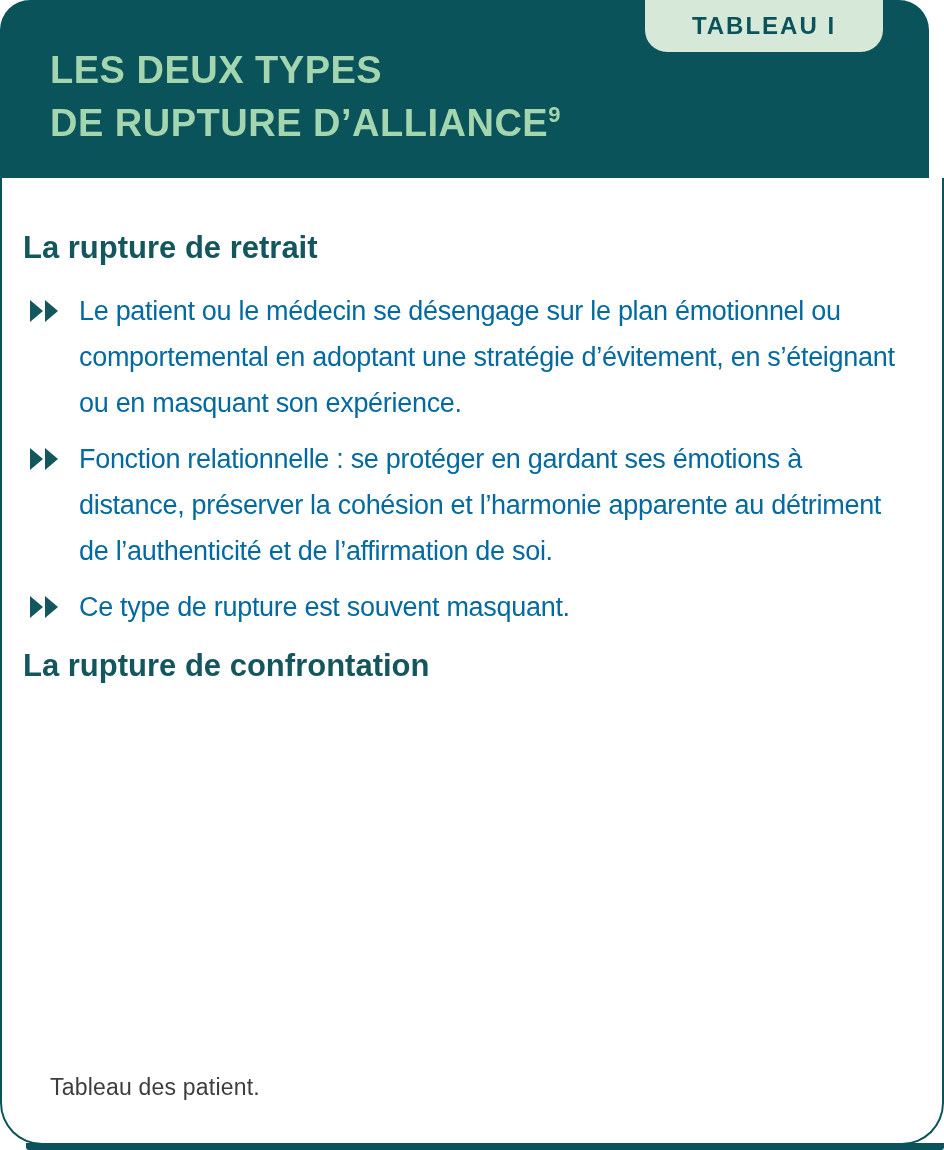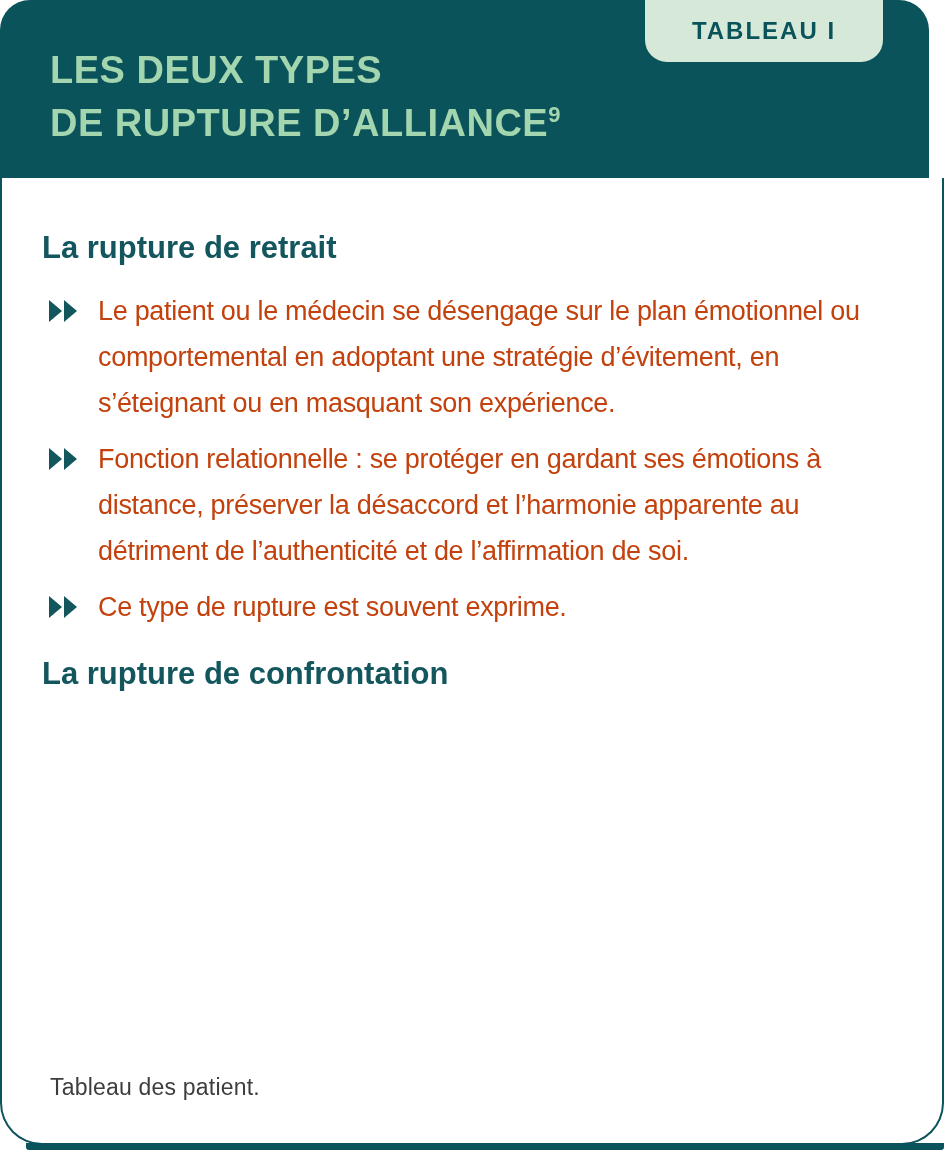--- a/index.html
+++ b/index.html
@@ -47,7 +47,7 @@
     top: 0;
     right: 61px;
     width: 238px;
-    height: 62px;
+    height: 52px;
     background: #D6E9D9;
     border-radius: 0 0 22px 22px;
     display: flex;

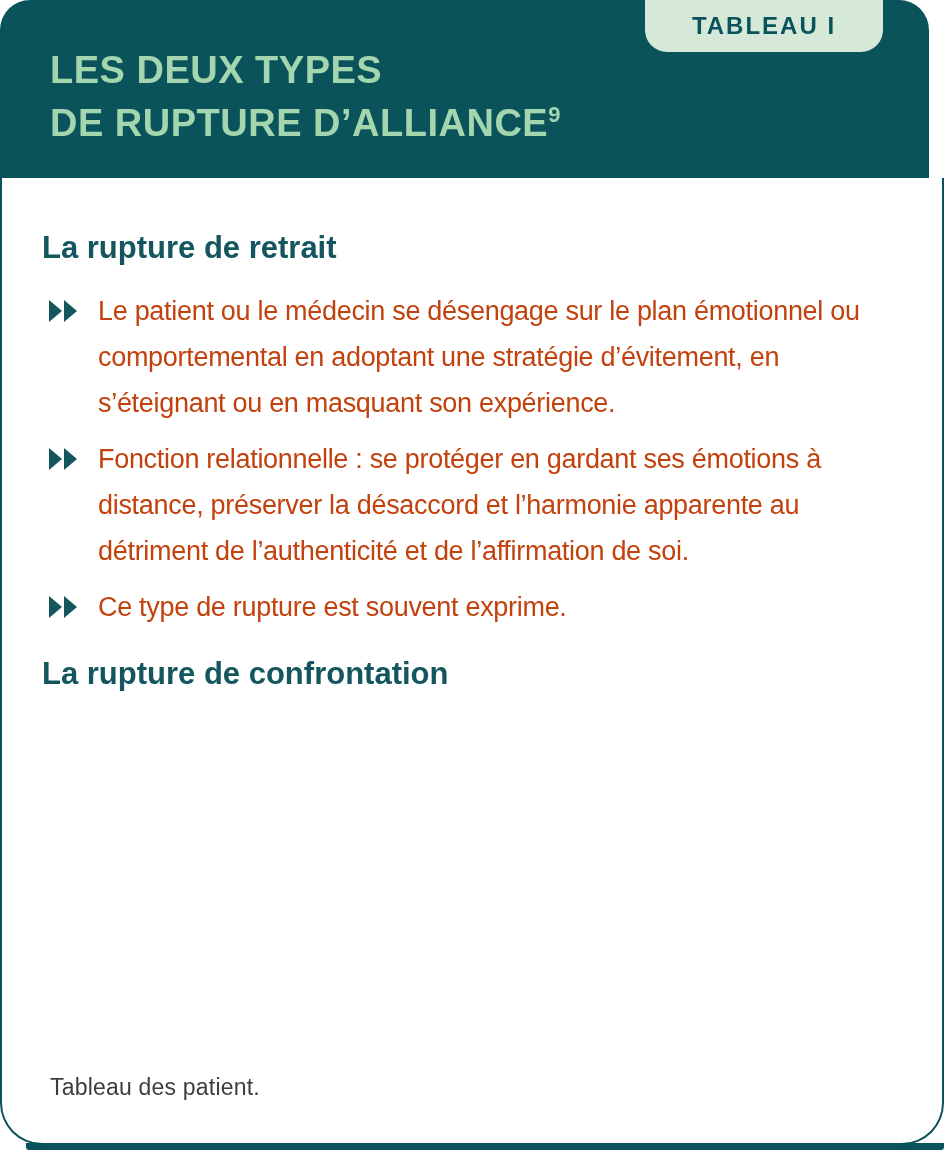--- a/index.html
+++ b/index.html
@@ -84,7 +84,7 @@
     border: 2px solid #0B535B;
     border-top: none;
     border-radius: 0 0 42px 42px;
-    padding: 50px 44px 0 38px;
+    padding: 50px 44px 0 19px;
     z-index: 1;
   }
   .section-heading {

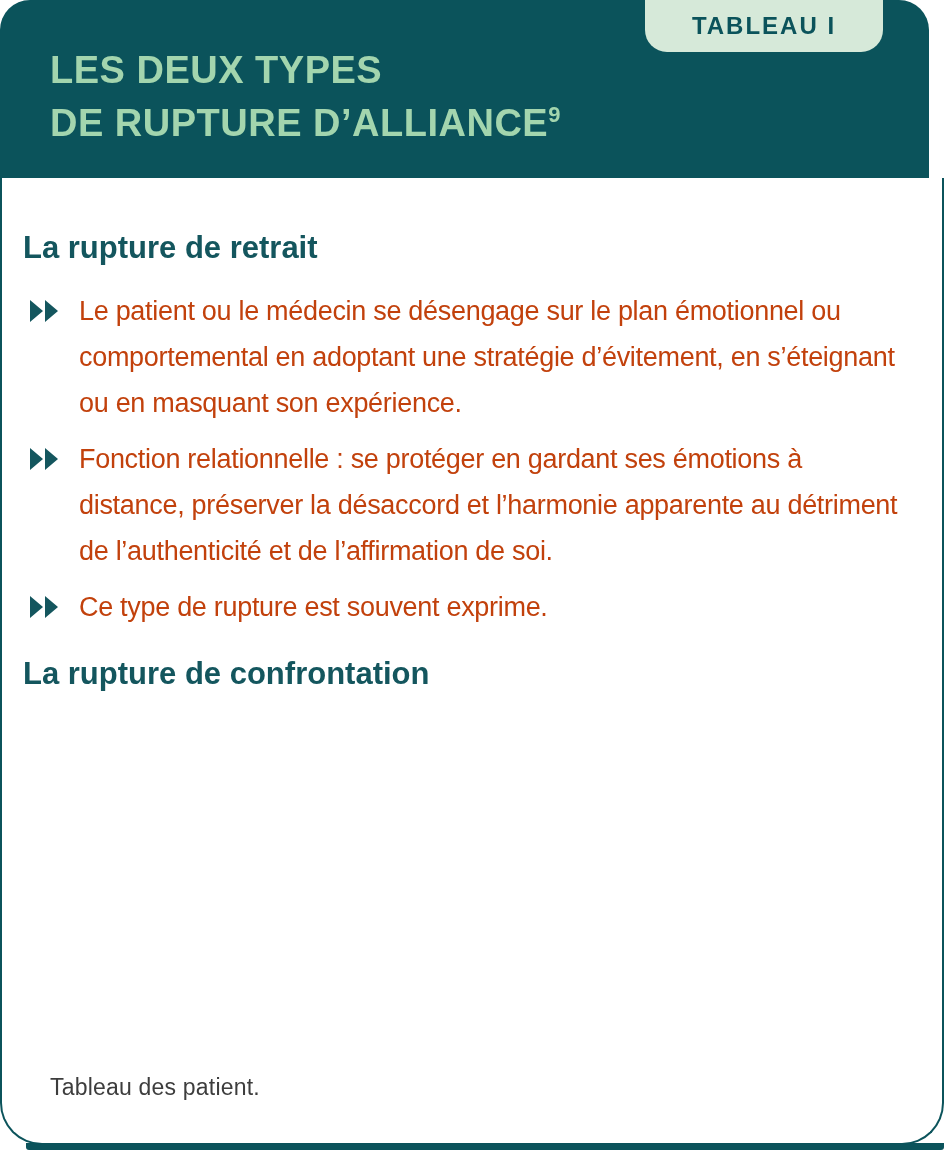--- a/index.html
+++ b/index.html
@@ -106,7 +106,7 @@
     display: flex;
     align-items: flex-start;
     margin: 0 0 10px 8px;
-    color: #c2410c;
+    color: #0369a1;
     font-size: 27px;
     line-height: 46px;
     letter-spacing: -0.3px;

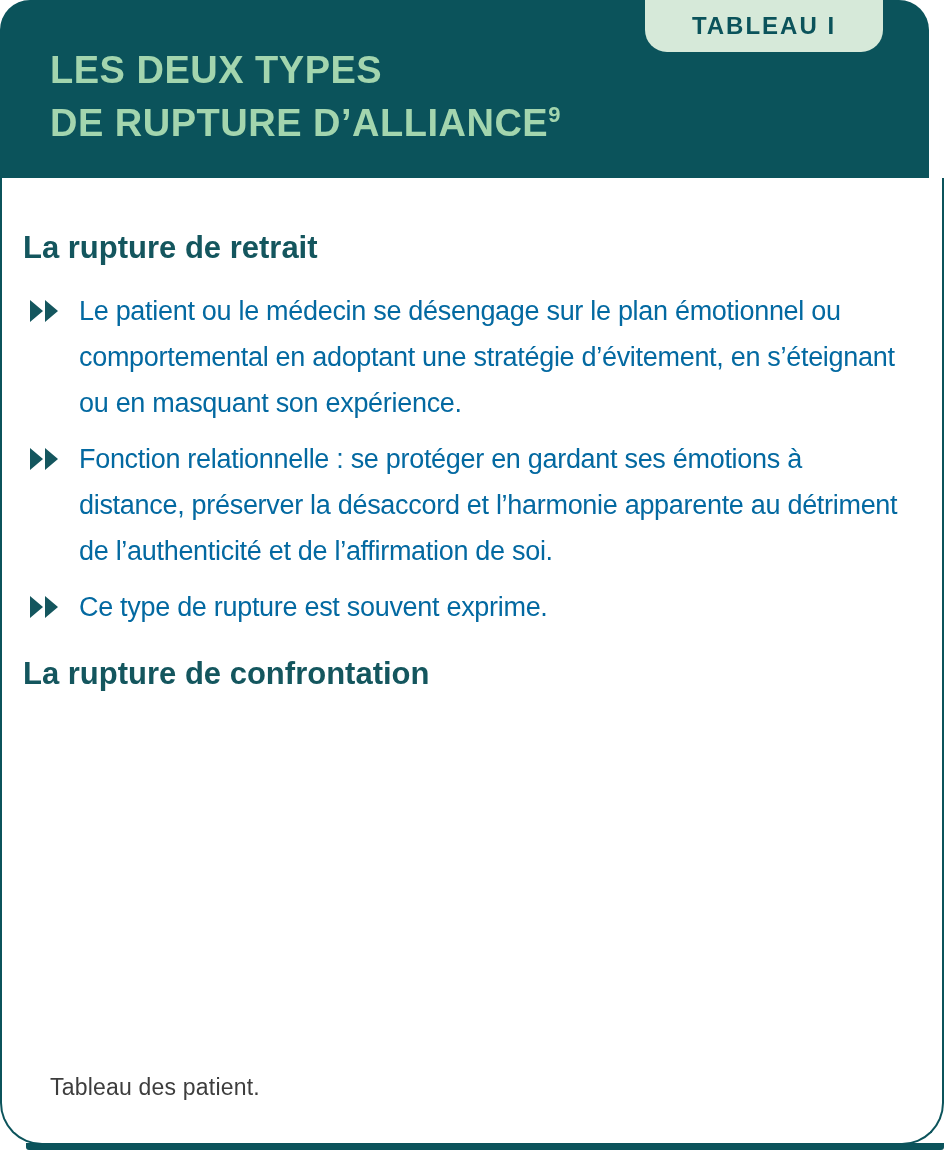--- a/index.html
+++ b/index.html
@@ -166,7 +166,7 @@
               <path d="M1 0 L14 11 L1 22 Z M16 0 L29 11 L16 22 Z" fill="#14565E"></path>
             </svg>
         </span>
-        <span class="bullet-text">Fonction relationnelle : se protéger en gardant ses émotions à distance, préserver la désaccord et l’harmonie apparente au détriment de l’authenticité et de l’affirmation de soi.</span>
+        <span class="bullet-text">Fonction relationnelle : se protéger en gardant ses émotions à distance, préserver la cohésion et l’harmonie apparente au détriment de l’authenticité et de l’affirmation de soi.</span>
       </li>
       <li class="bullet-item">
         <span class="bullet-icon">

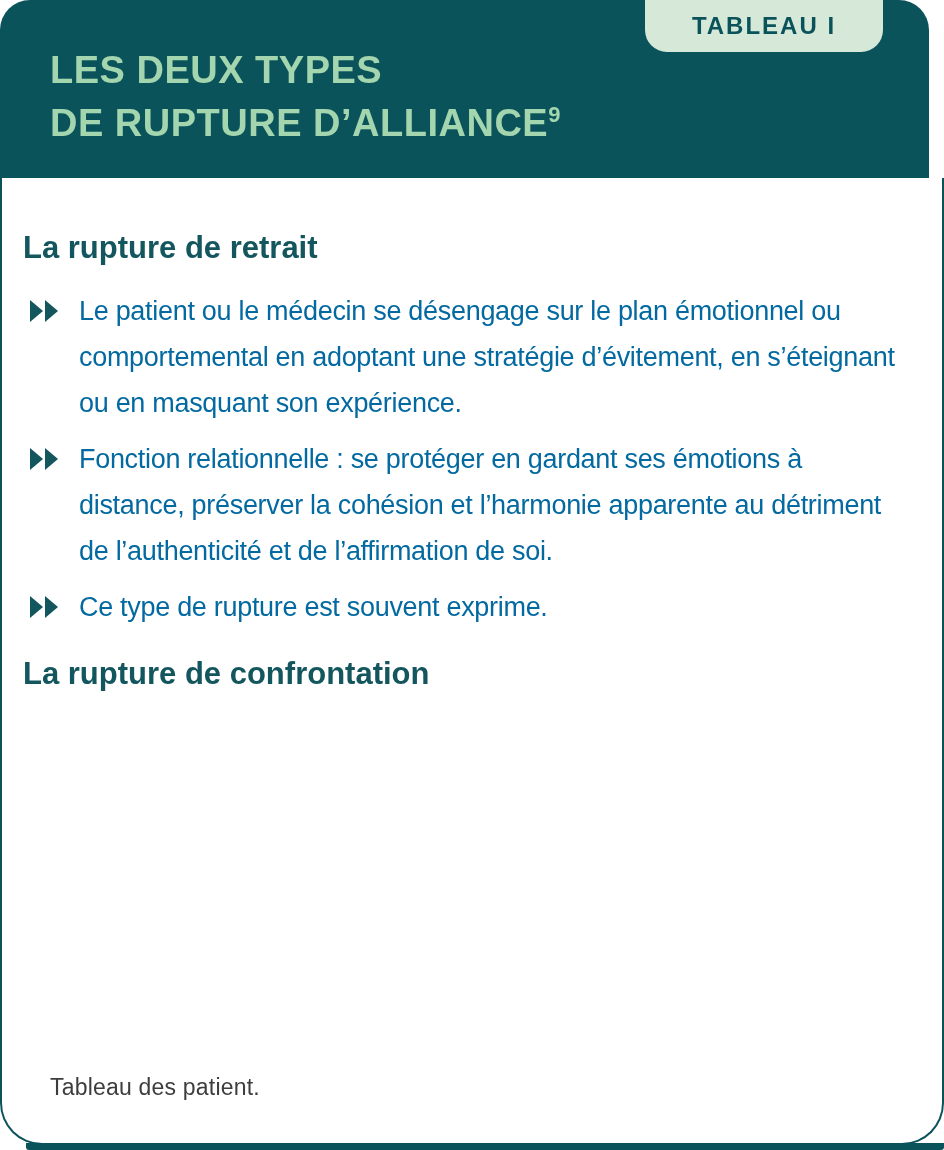--- a/index.html
+++ b/index.html
@@ -174,7 +174,7 @@
               <path d="M1 0 L14 11 L1 22 Z M16 0 L29 11 L16 22 Z" fill="#14565E"></path>
             </svg>
         </span>
-        <span class="bullet-text">Ce type de rupture est souvent exprime.</span>
+        <span class="bullet-text">Ce type de rupture est souvent masquant.</span>
       </li>
     </ul>
 

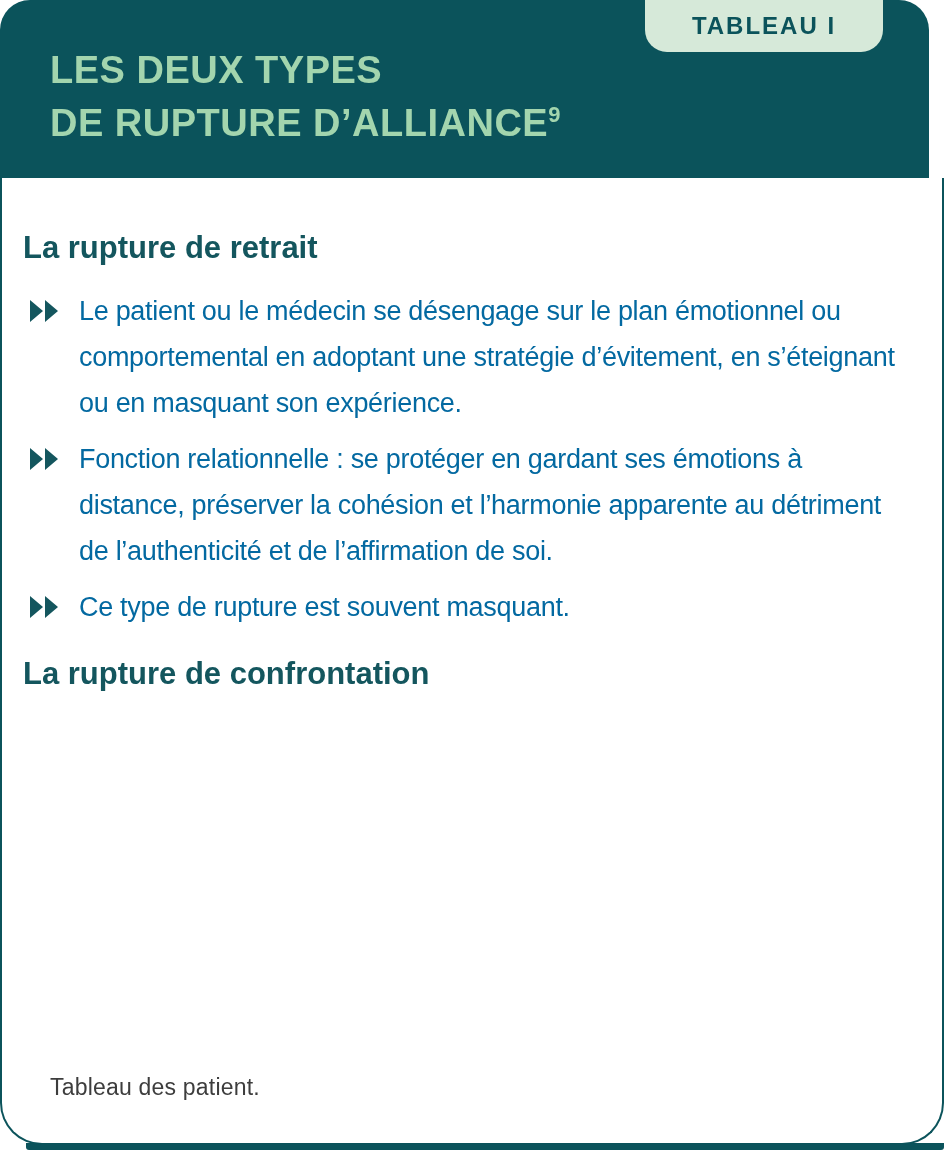--- a/index.html
+++ b/index.html
@@ -95,7 +95,7 @@
     line-height: 40px;
   }
   .section-heading.second {
-    margin-top: 24px;
+    margin-top: 16px;
   }
   .bullet-list {
     list-style: none;

